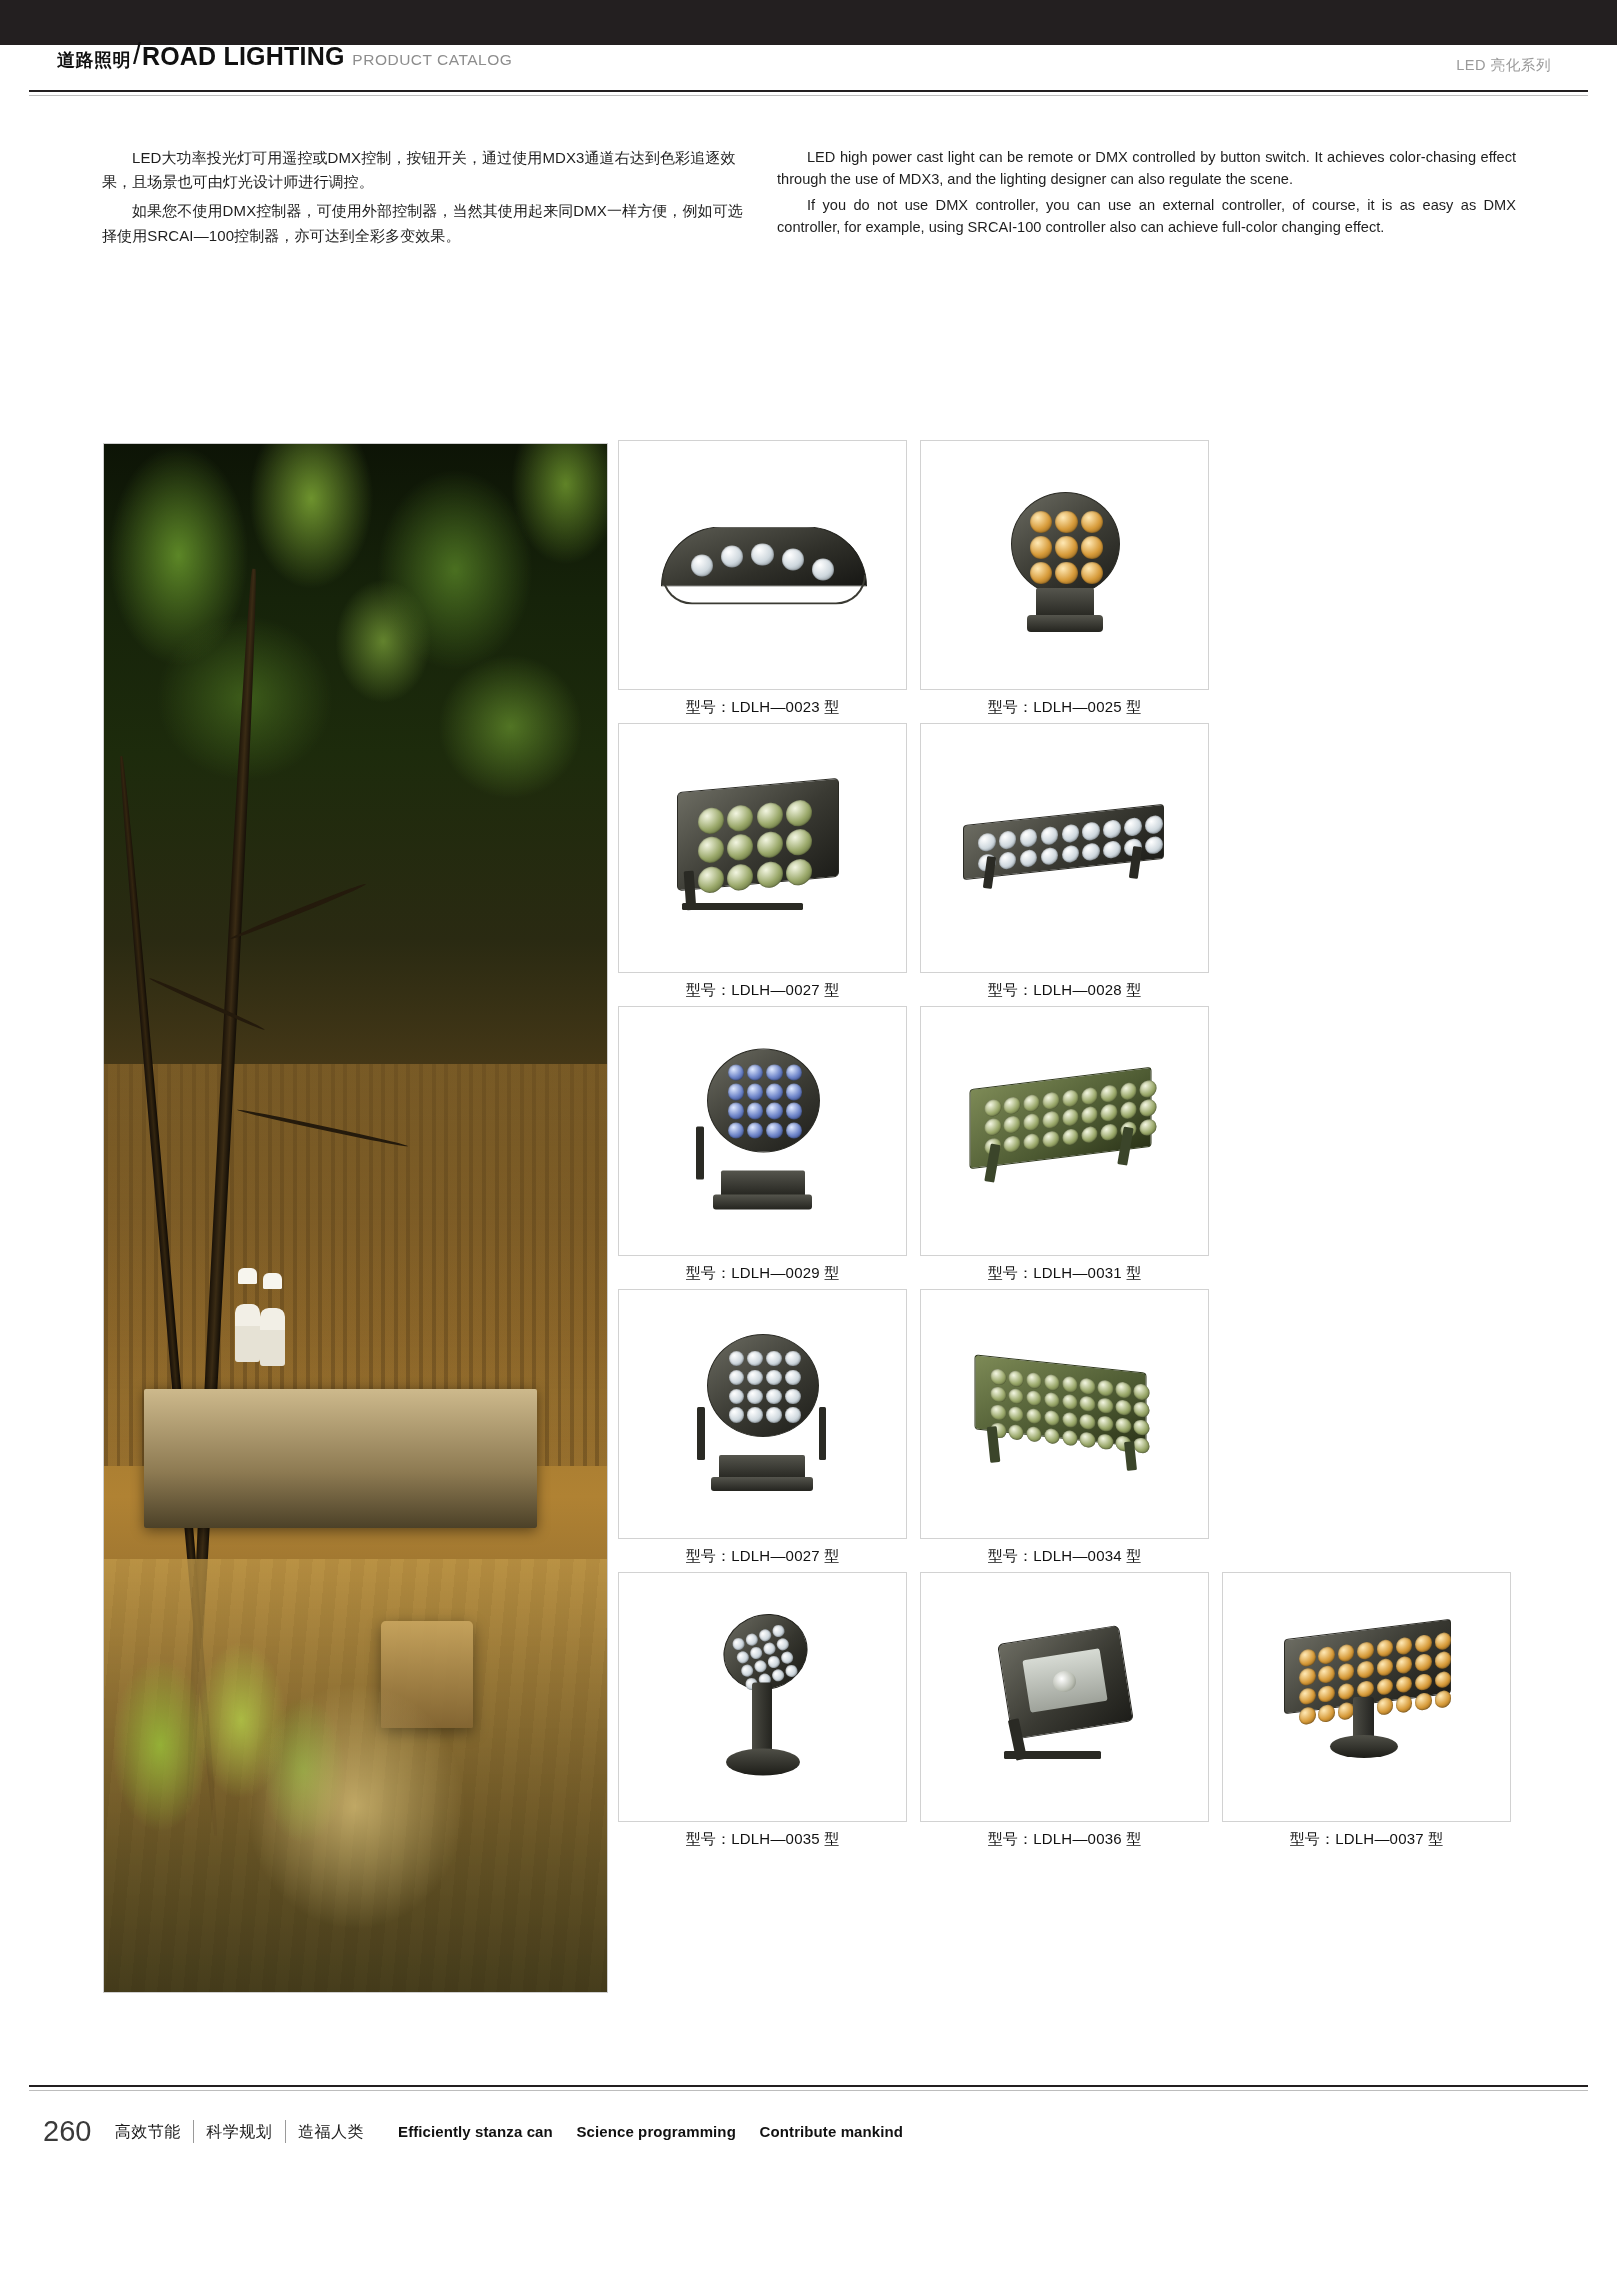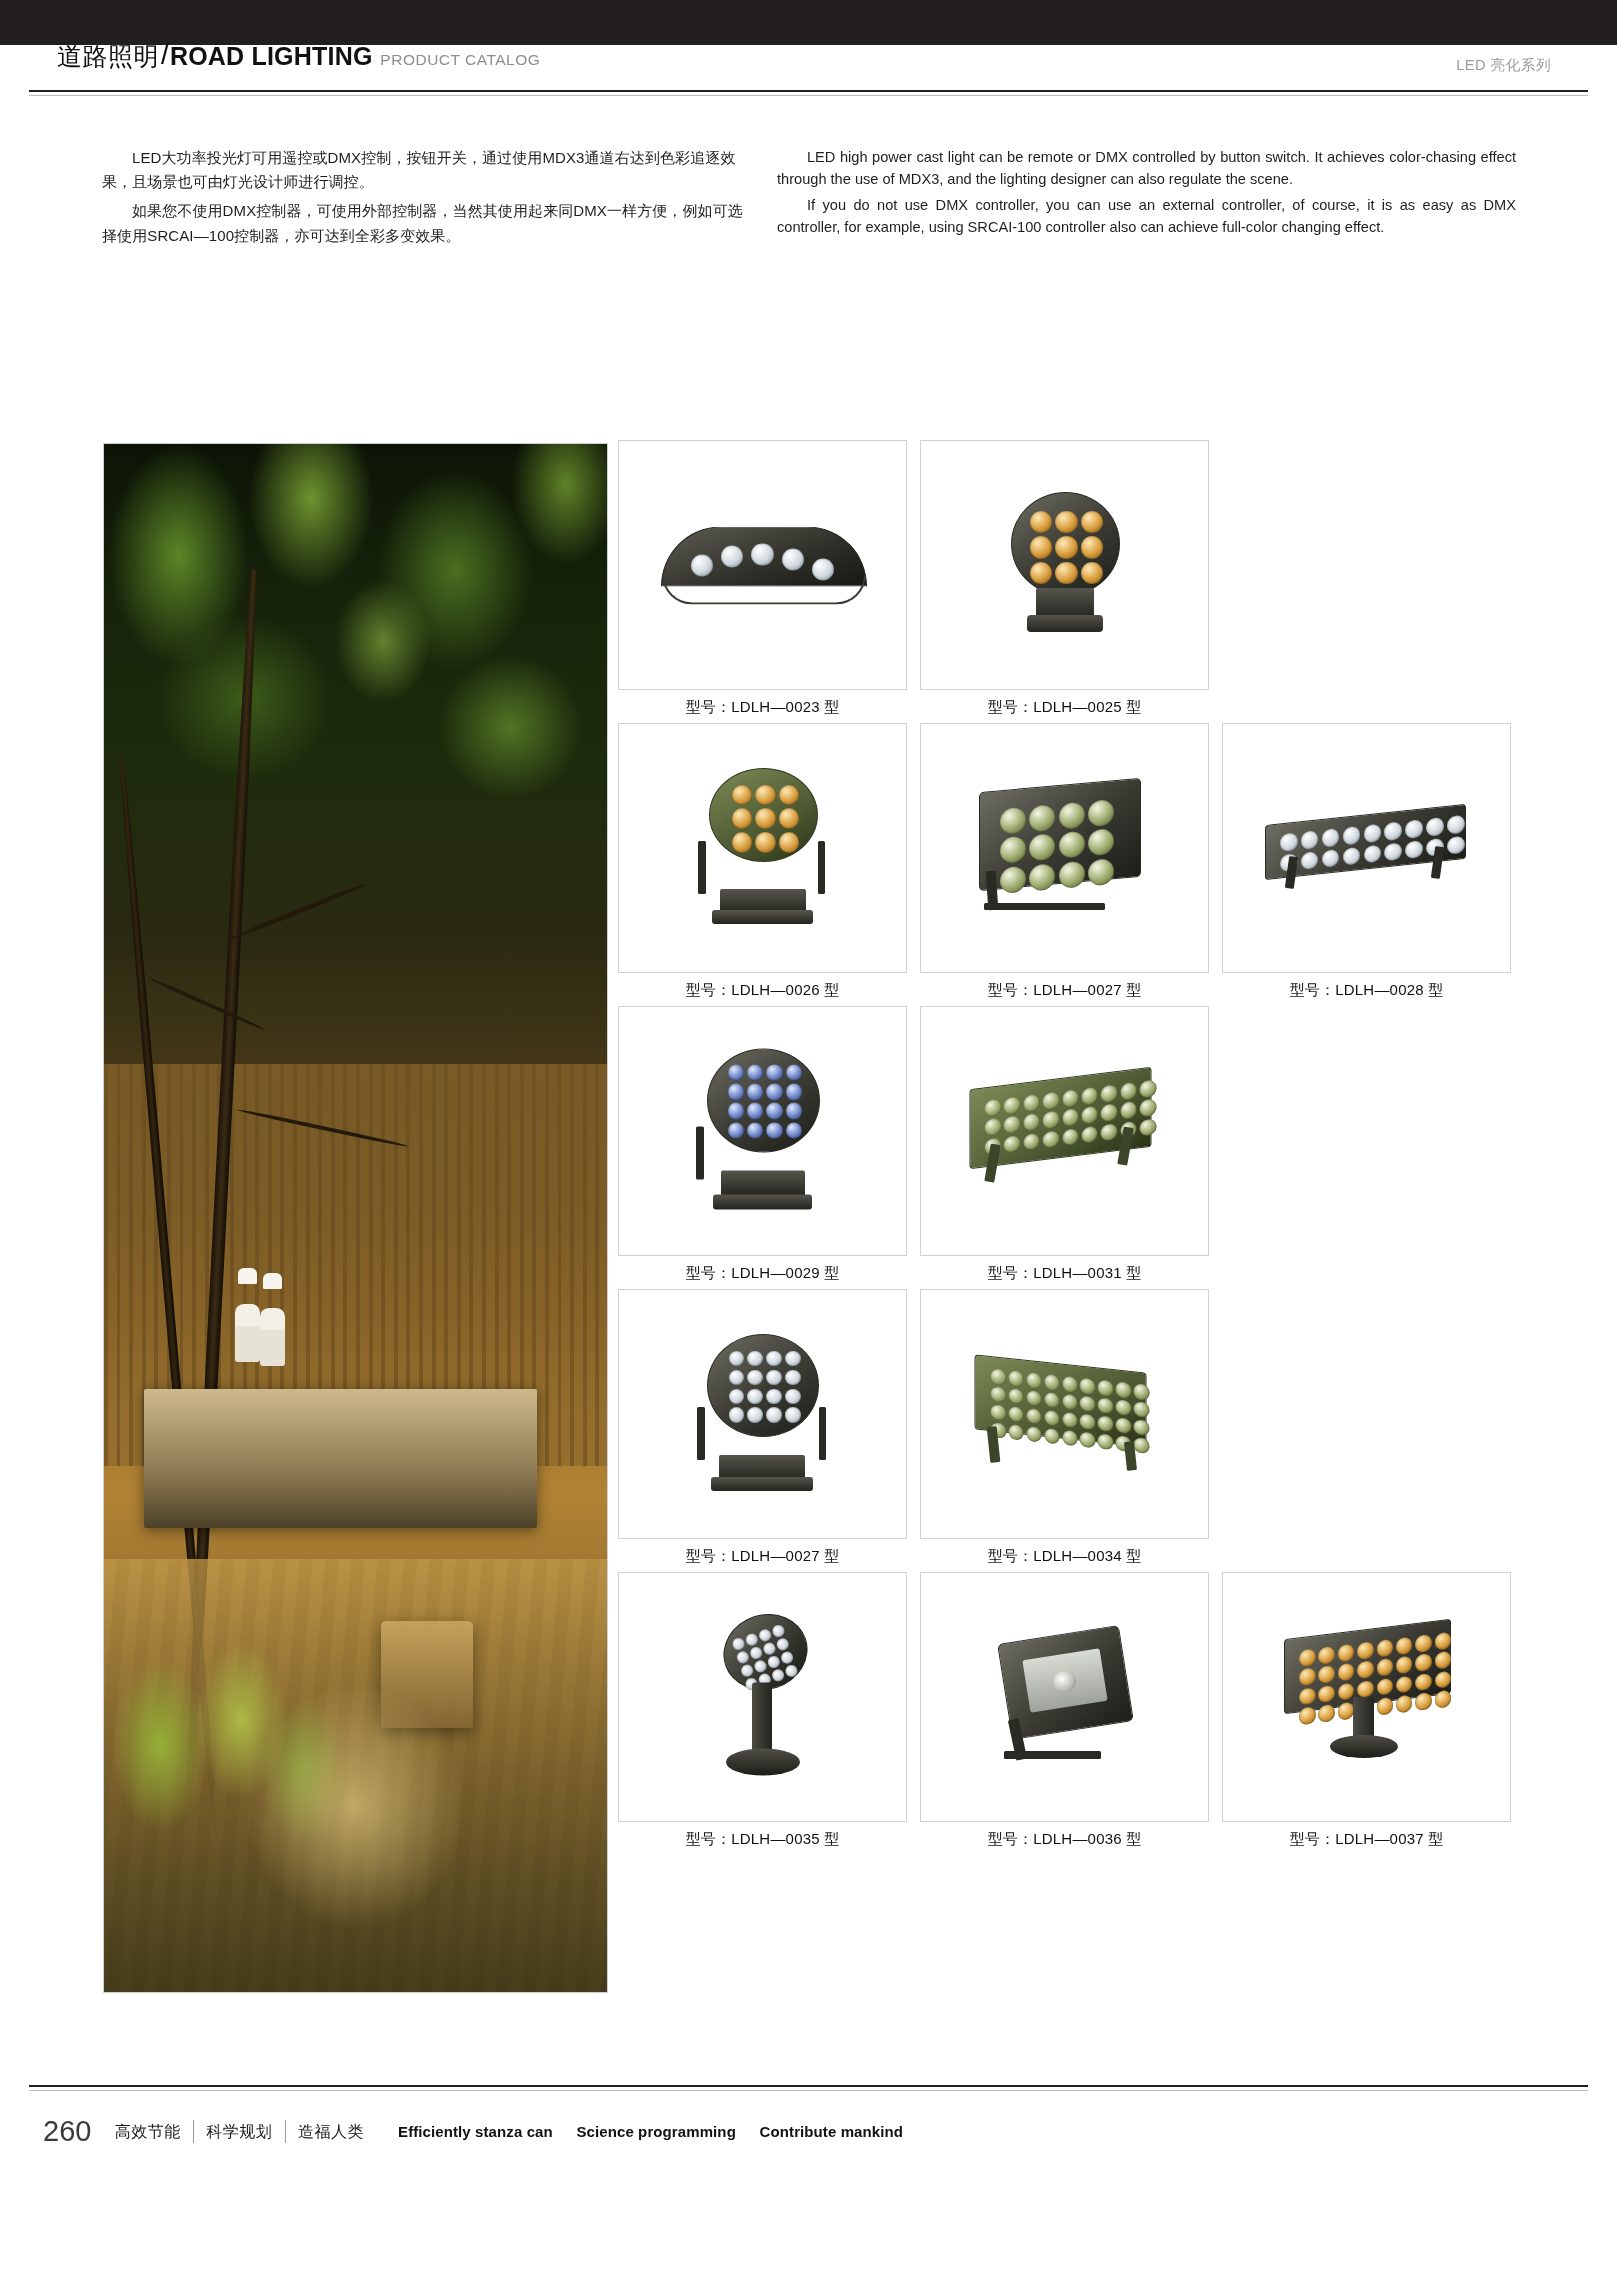--- a/index.html
+++ b/index.html
@@ -41,8 +41,8 @@
     gap: 0px;
   }
   .hdr-cn {
-    font-size: 25px;
-    font-weight: normal;
+    font-size: 18px;
+    font-weight: bold;
     letter-spacing: 0.5px;
     color: #111;
     line-height: 1;

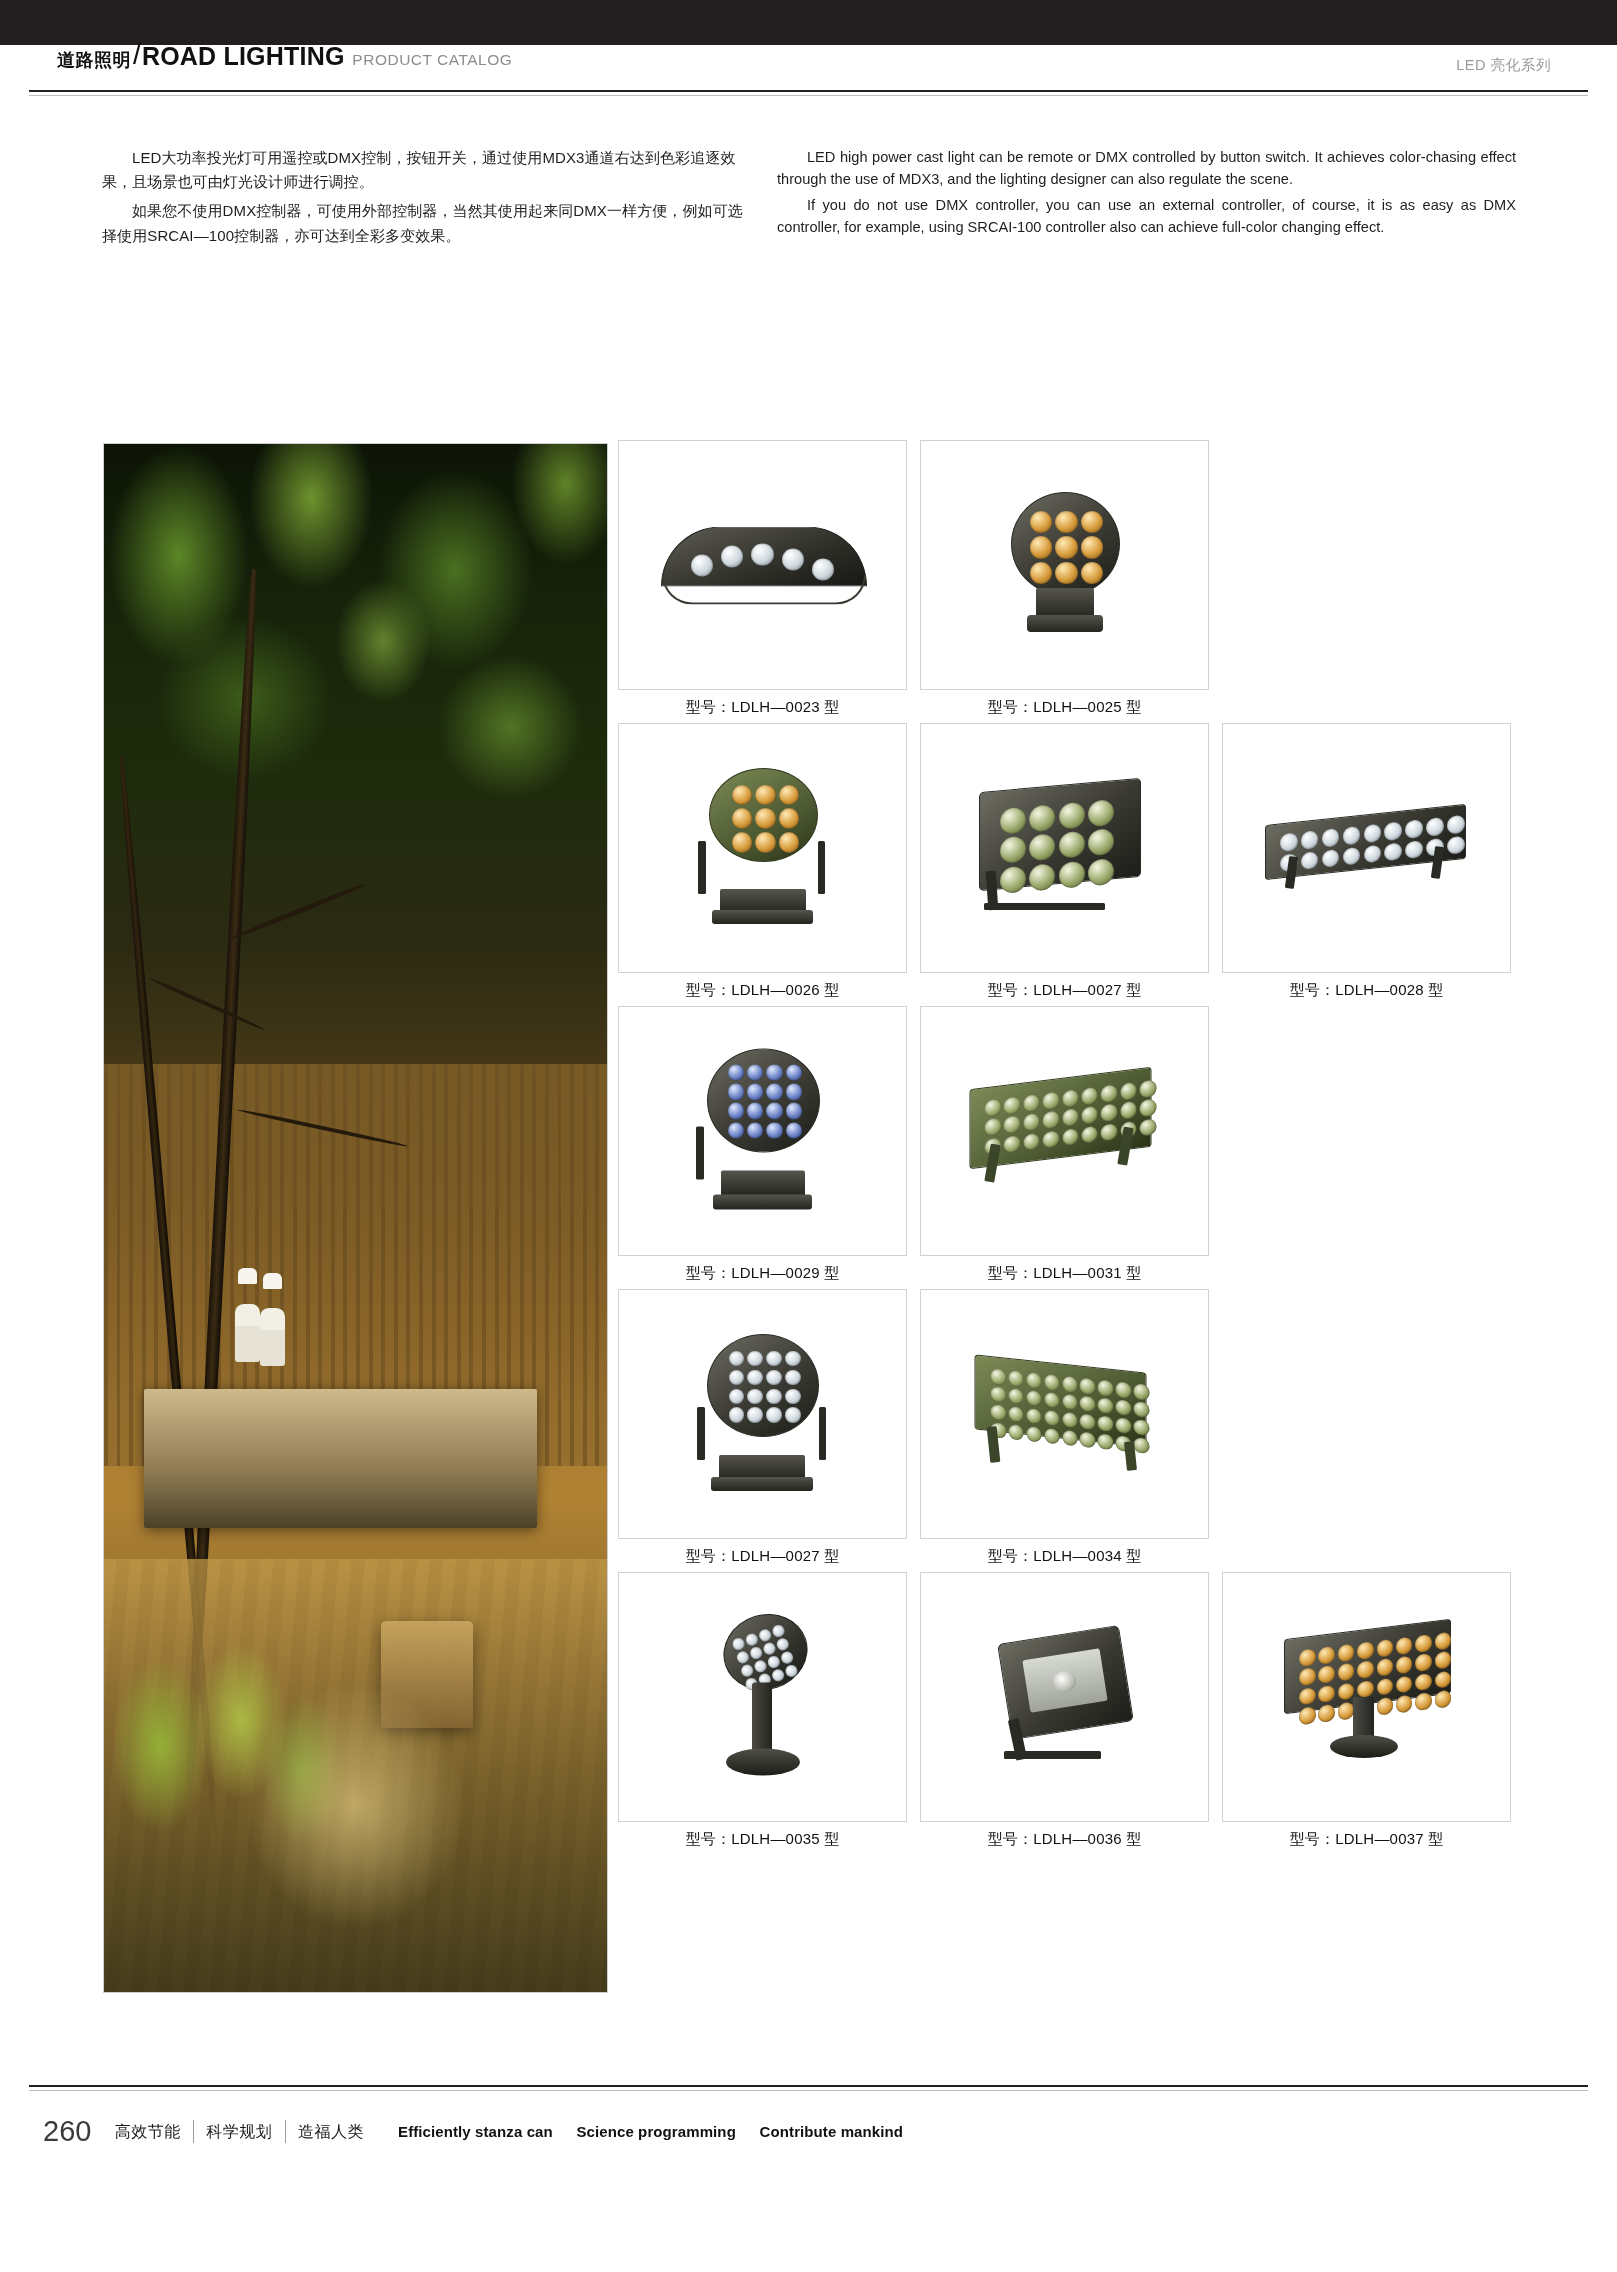--- a/index.html
+++ b/index.html
@@ -498,29 +498,6 @@
     </div>
 
     <div class="grid-row">
-      <div class="cell">
-        <div class="cell-frame">
-          <div class="lamp" style="width:146px;height:160px;">
-            <div class="body-green" style="position:absolute;left:19.4px;top:0;width:107px;height:92px;border-radius:50%;"></div>
-            <div class="led-grid" style="left:42px;top:16.5px;grid-template-columns:repeat(3,20.4px);">
-              <div class="led amber" style="width:20.4px;height:20.4px;"></div>
-              <div class="led amber" style="width:20.4px;height:20.4px;"></div>
-              <div class="led amber" style="width:20.4px;height:20.4px;"></div>
-              <div class="led amber" style="width:20.4px;height:20.4px;"></div>
-              <div class="led amber" style="width:20.4px;height:20.4px;"></div>
-              <div class="led amber" style="width:20.4px;height:20.4px;"></div>
-              <div class="led amber" style="width:20.4px;height:20.4px;"></div>
-              <div class="led amber" style="width:20.4px;height:20.4px;"></div>
-              <div class="led amber" style="width:20.4px;height:20.4px;"></div>
-            </div>
-            <div class="bracket" style="left:8.7px;top:73px;width:7.8px;height:53px;"></div>
-            <div class="bracket" style="left:128px;top:73px;width:7.8px;height:53px;"></div>
-            <div class="base-blk" style="left:30px;top:121px;width:86px;height:25px;"></div>
-            <div class="base-blk" style="left:22.4px;top:142px;width:101px;height:13.6px;border-radius:2.9px;"></div>
-          </div>
-        </div>
-        <div class="cell-caption">型号：LDLH—0026 型</div>
-      </div>
 
       <div class="cell">
         <div class="cell-frame">

